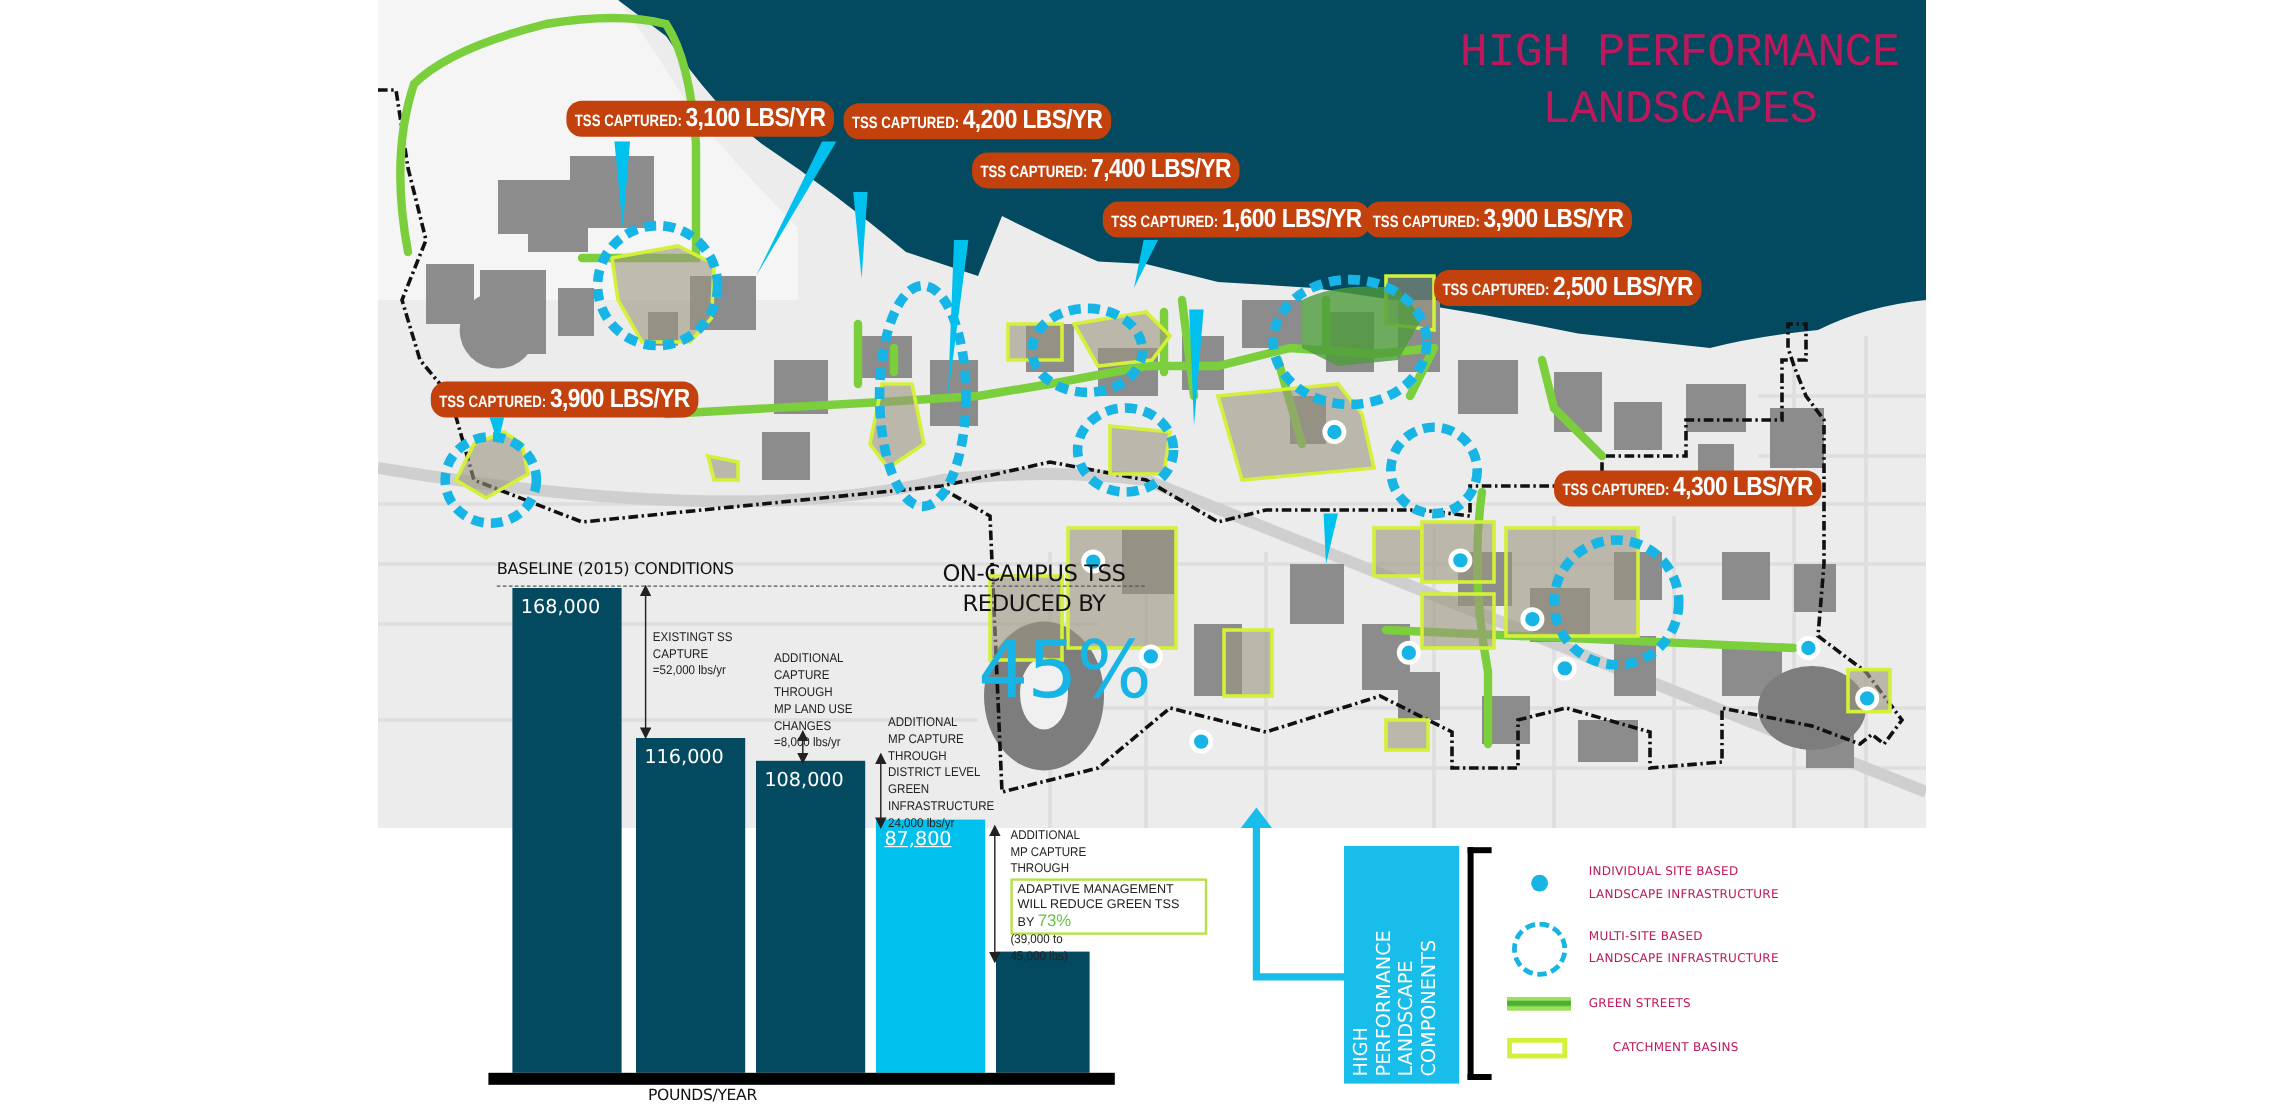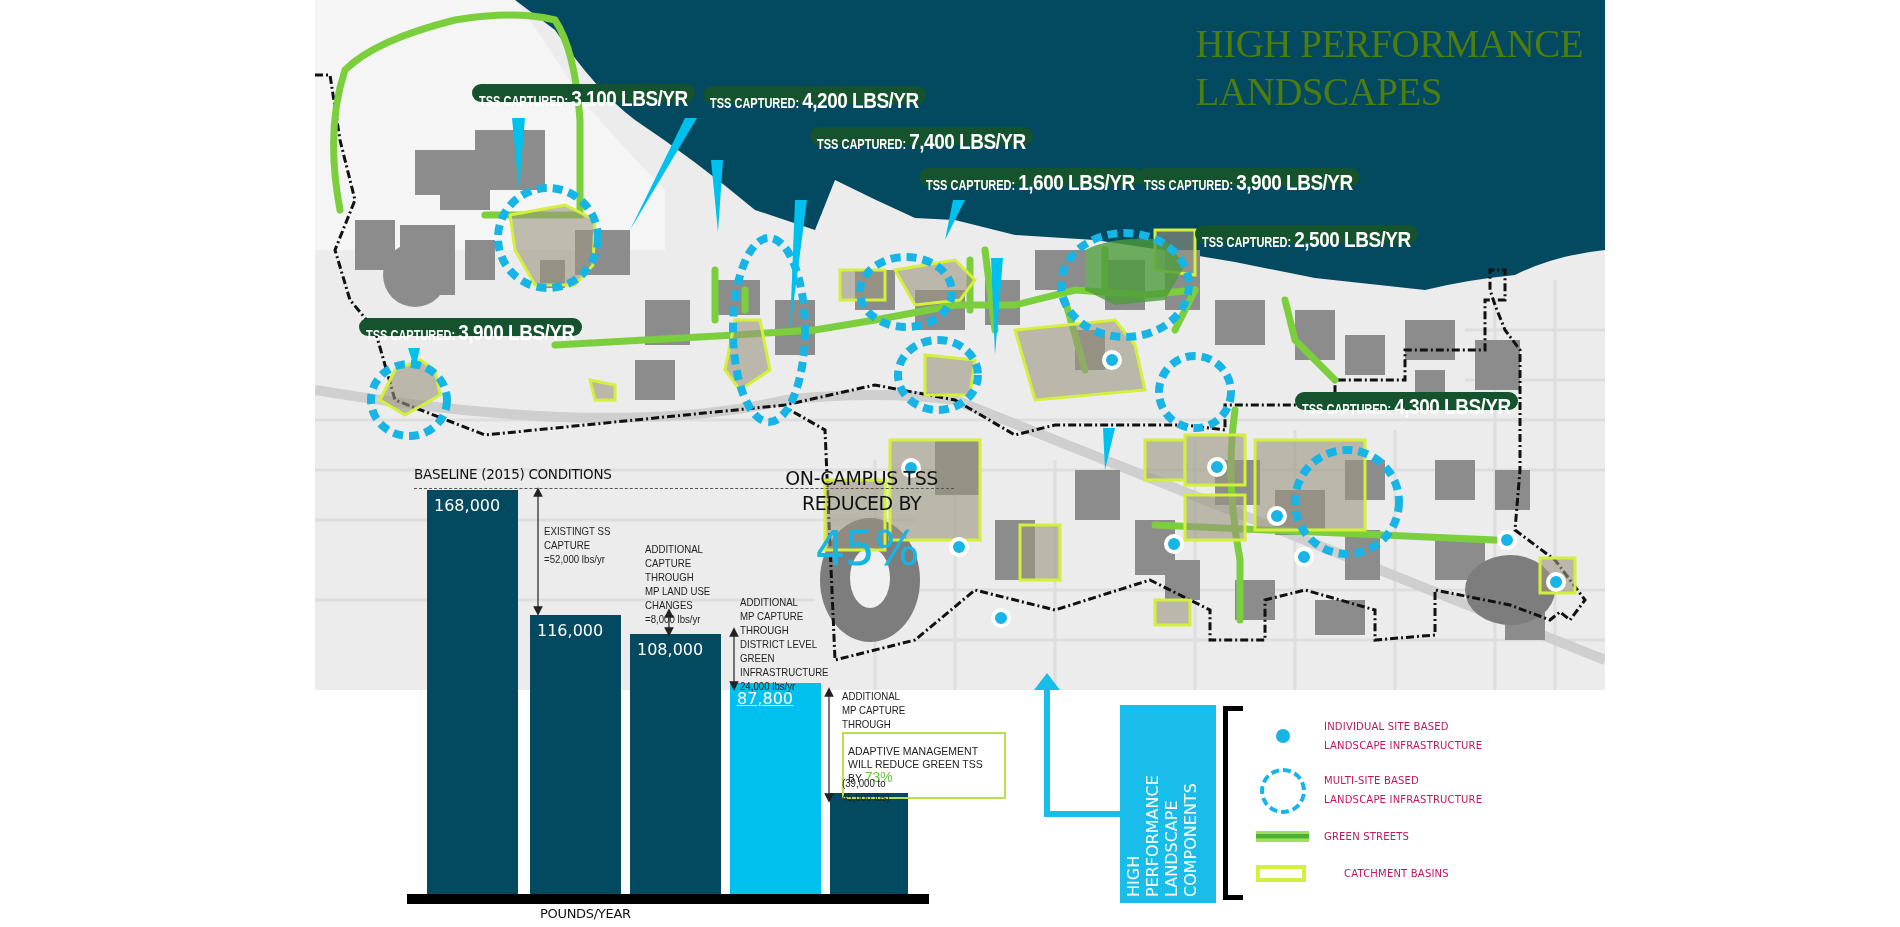--- a/index.html
+++ b/index.html
@@ -6,7 +6,7 @@
   body { width:1900px; height:927px; position:relative; overflow:hidden; font-family:"Liberation Sans", sans-serif; }
   #map { position:absolute; left:315px; top:0; width:1290px; height:690px; overflow:hidden; background:#efefef; }
   #map svg { position:absolute; left:0; top:0; }
-  .title { position:absolute; right:22px; top:20px; text-align:left; color:#4d7c0f; font-family:Liberation Serif, serif; font-size:39px; line-height:48px; letter-spacing:-0.5px; }
+  .title { position:absolute; right:22px; top:20px; text-align:center; color:#be185d; font-family:Liberation Mono, monospace; font-size:39px; line-height:48px; letter-spacing:-0.5px; }
   .callout { position:absolute; background:#14532d; color:#fff; font-family:"Liberation Sans", sans-serif; font-weight:bold; white-space:nowrap; height:18px; line-height:30px; padding:0 7px;border-radius:13px; }
   .callout .k { font-size:11px; letter-spacing:0px; transform:scaleY(1.25); display:inline-block; }
   .callout .v { font-size:19px; letter-spacing:-0.5px; transform:scaleY(1.15); display:inline-block; margin-left:3px; }

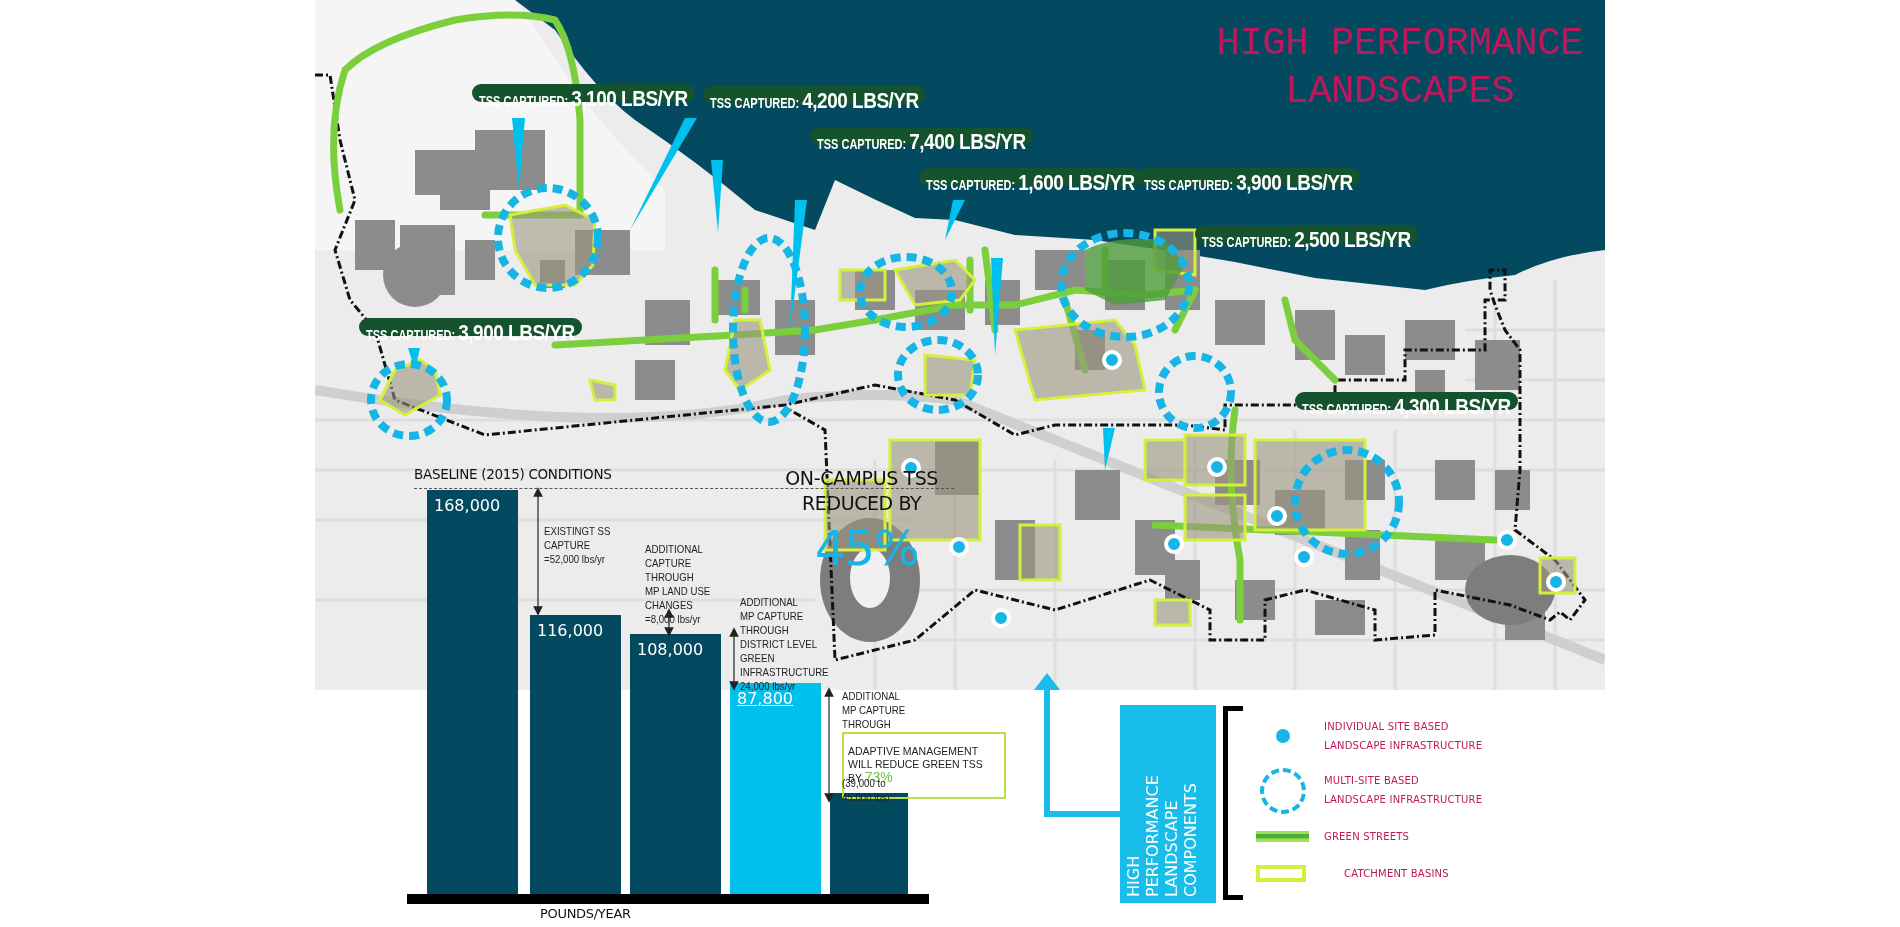--- a/index.html
+++ b/index.html
@@ -7,7 +7,7 @@
   #map { position:absolute; left:315px; top:0; width:1290px; height:690px; overflow:hidden; background:#efefef; }
   #map svg { position:absolute; left:0; top:0; }
   .title { position:absolute; right:22px; top:20px; text-align:center; color:#be185d; font-family:Liberation Mono, monospace; font-size:39px; line-height:48px; letter-spacing:-0.5px; }
-  .callout { position:absolute; background:#14532d; color:#fff; font-family:"Liberation Sans", sans-serif; font-weight:bold; white-space:nowrap; height:18px; line-height:30px; padding:0 7px;border-radius:13px; }
+  .callout { position:absolute; background:#c2410c; color:#fff; font-family:"Liberation Sans", sans-serif; font-weight:bold; white-space:nowrap; height:30px; line-height:30px; padding:0 7px;border-radius:13px; }
   .callout .k { font-size:11px; letter-spacing:0px; transform:scaleY(1.25); display:inline-block; }
   .callout .v { font-size:19px; letter-spacing:-0.5px; transform:scaleY(1.15); display:inline-block; margin-left:3px; }
   .chart-area { position:absolute; left:0; top:0; width:1900px; height:927px; pointer-events:none; }

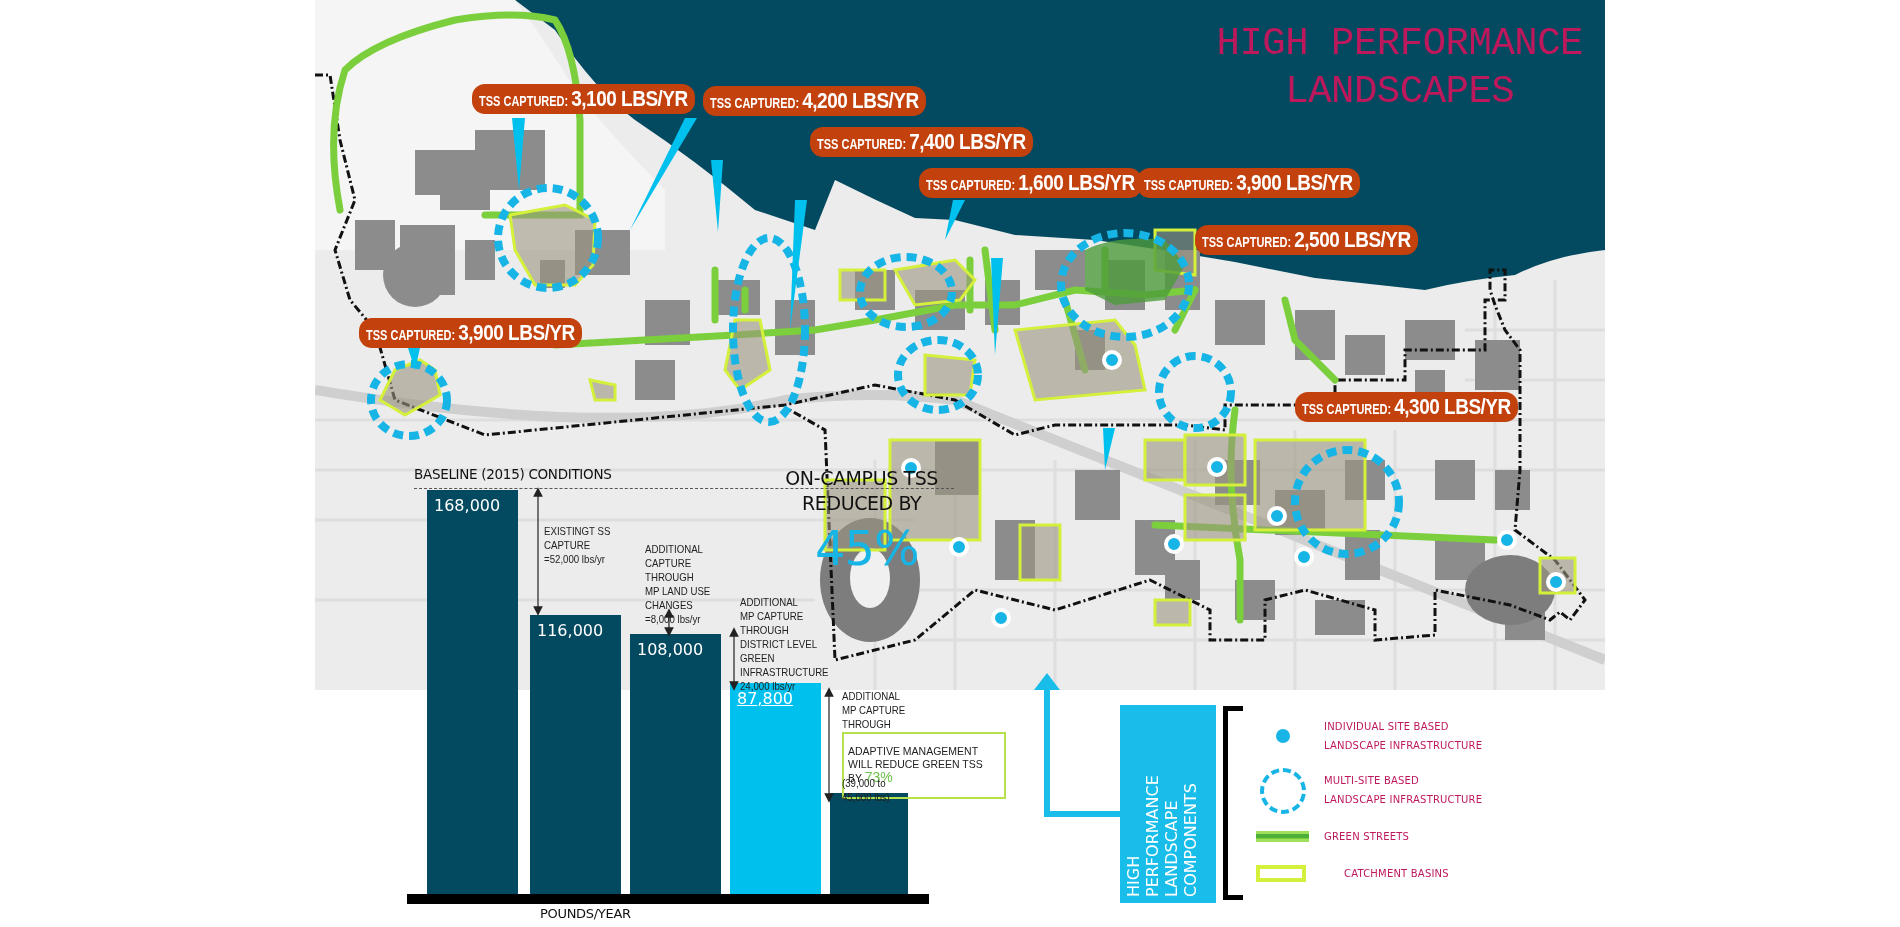--- a/index.html
+++ b/index.html
@@ -17,7 +17,7 @@
   .anno { position:absolute; font-family:"Liberation Sans", sans-serif; font-size:10.5px; line-height:14px; color:#222; transform:scaleX(0.92); transform-origin:left top; }
   .baseline-title { position:absolute; left:414px; top:466px; font-family:"DejaVu Sans", sans-serif; font-size:13.5px; color:#111; letter-spacing:-0.3px; }
   .kpi-head { position:absolute; right:962px; top:466px; text-align:center; font-family:"DejaVu Sans", sans-serif; font-size:19px; line-height:25px; color:#111; letter-spacing:-0.4px; }
-  .kpi-val { position:absolute; left:815px; top:520px; font-family:"DejaVu Sans", sans-serif; font-size:48px; color:#16b5e6; letter-spacing:-1px; }
+  .kpi-val { position:absolute; left:815px; top:520px; font-family:"DejaVu Sans", sans-serif; font-size:66px; color:#16b5e6; letter-spacing:-1px; }
   .xlabel { position:absolute; left:540px; top:906px; font-family:"DejaVu Sans", sans-serif; font-size:13px; color:#111; letter-spacing:-0.3px; }
   .adaptive-box { position:absolute; left:842px; top:732px; width:152px; height:41px; border:2px solid #b6e14a; padding:11px 4px; font-size:10.5px; line-height:13px; color:#222; font-family:"Liberation Sans", sans-serif; }
   .adaptive-box .pct { color:#6cc24a; font-size:14px; }

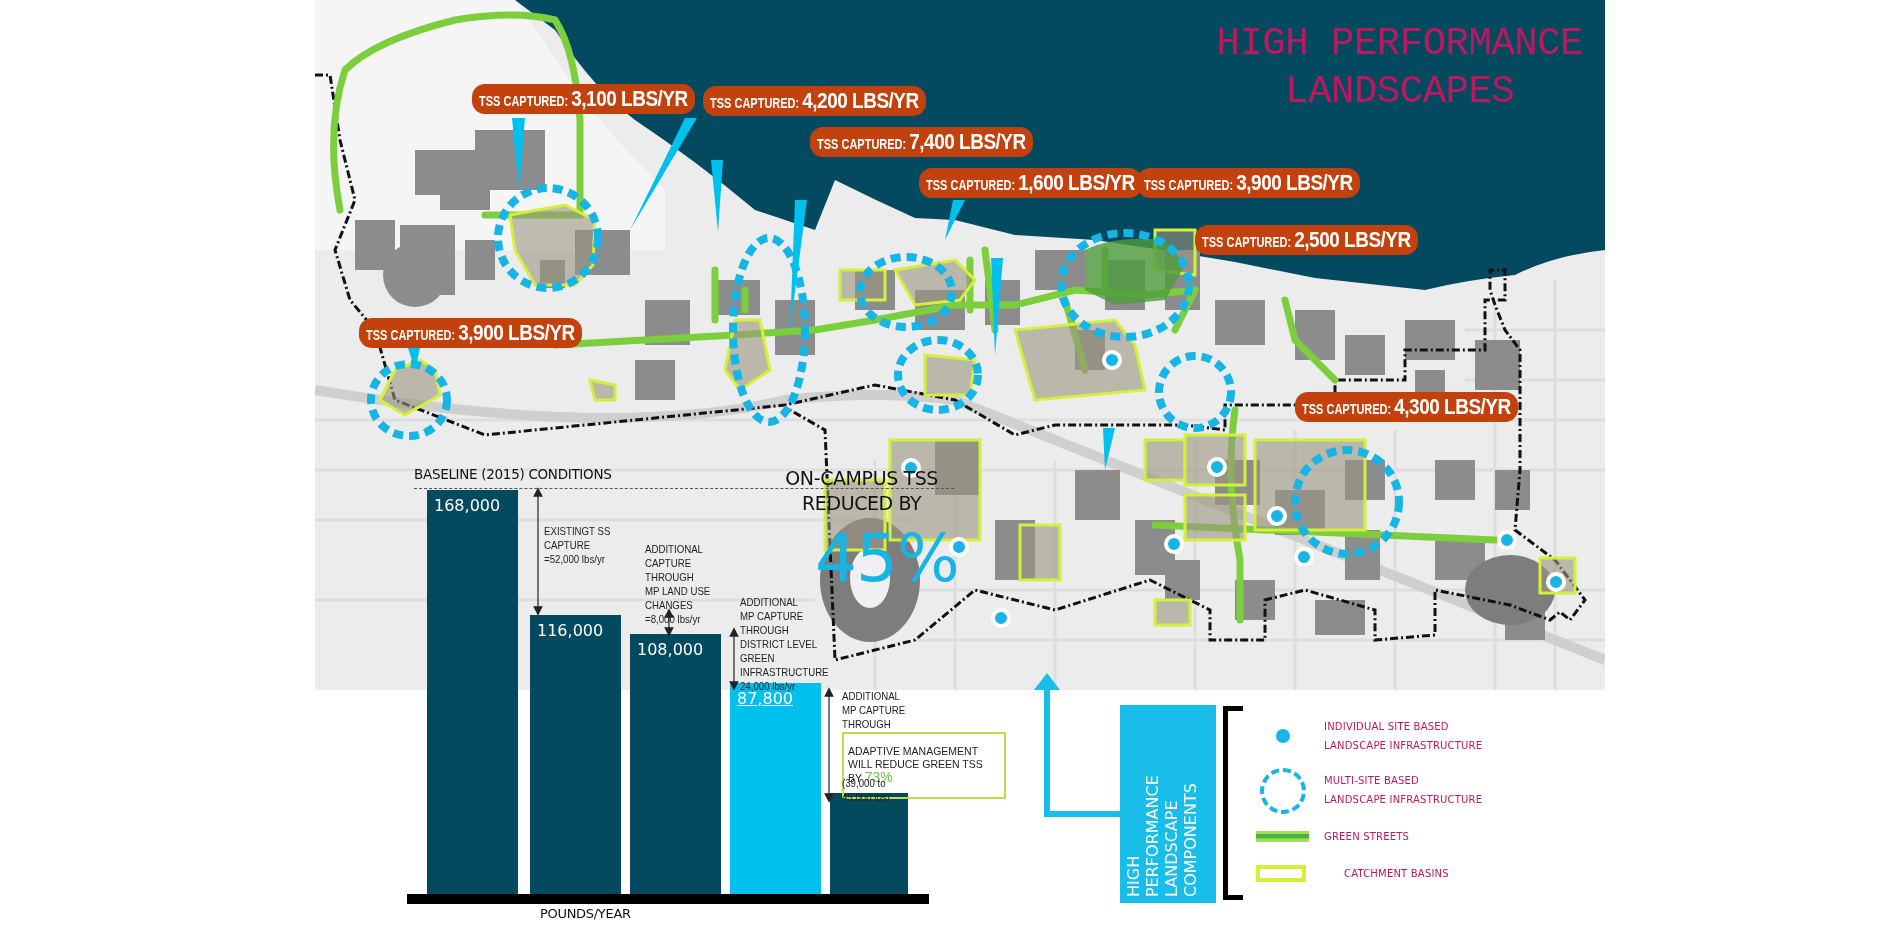--- a/index.html
+++ b/index.html
@@ -19,7 +19,7 @@
   .kpi-head { position:absolute; right:962px; top:466px; text-align:center; font-family:"DejaVu Sans", sans-serif; font-size:19px; line-height:25px; color:#111; letter-spacing:-0.4px; }
   .kpi-val { position:absolute; left:815px; top:520px; font-family:"DejaVu Sans", sans-serif; font-size:66px; color:#16b5e6; letter-spacing:-1px; }
   .xlabel { position:absolute; left:540px; top:906px; font-family:"DejaVu Sans", sans-serif; font-size:13px; color:#111; letter-spacing:-0.3px; }
-  .adaptive-box { position:absolute; left:842px; top:732px; width:152px; height:41px; border:2px solid #b6e14a; padding:11px 4px; font-size:10.5px; line-height:13px; color:#222; font-family:"Liberation Sans", sans-serif; }
+  .adaptive-box { position:absolute; left:842px; top:732px; width:152px; height:41px; border:2px solid #b6e14a; padding:1px 4px; font-size:10.5px; line-height:13px; color:#222; font-family:"Liberation Sans", sans-serif; }
   .adaptive-box .pct { color:#6cc24a; font-size:14px; }
   .legend-panel { position:absolute; left:1120px; top:705px; width:96px; height:198px; background:#19bdea; }
   .legend-panel .vt { position:absolute; left:4px; bottom:6px; transform-origin:left bottom; transform:rotate(-90deg) translate(0, 100%); color:#fff; font-family:"DejaVu Sans", sans-serif; font-size:16px; line-height:19px; white-space:nowrap; width:190px; }

